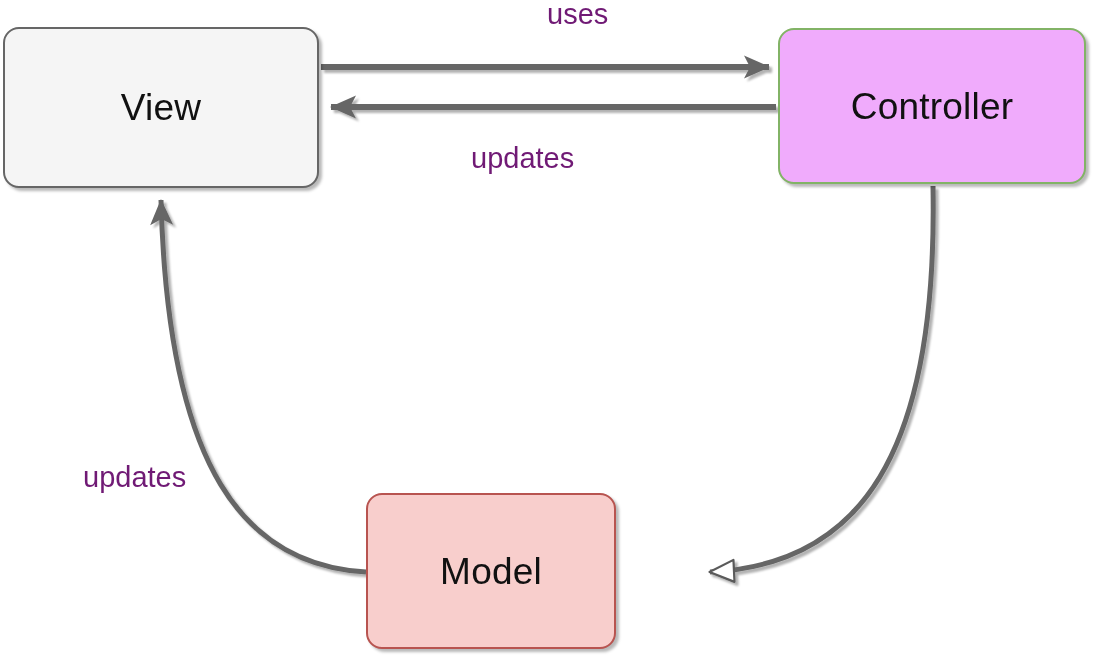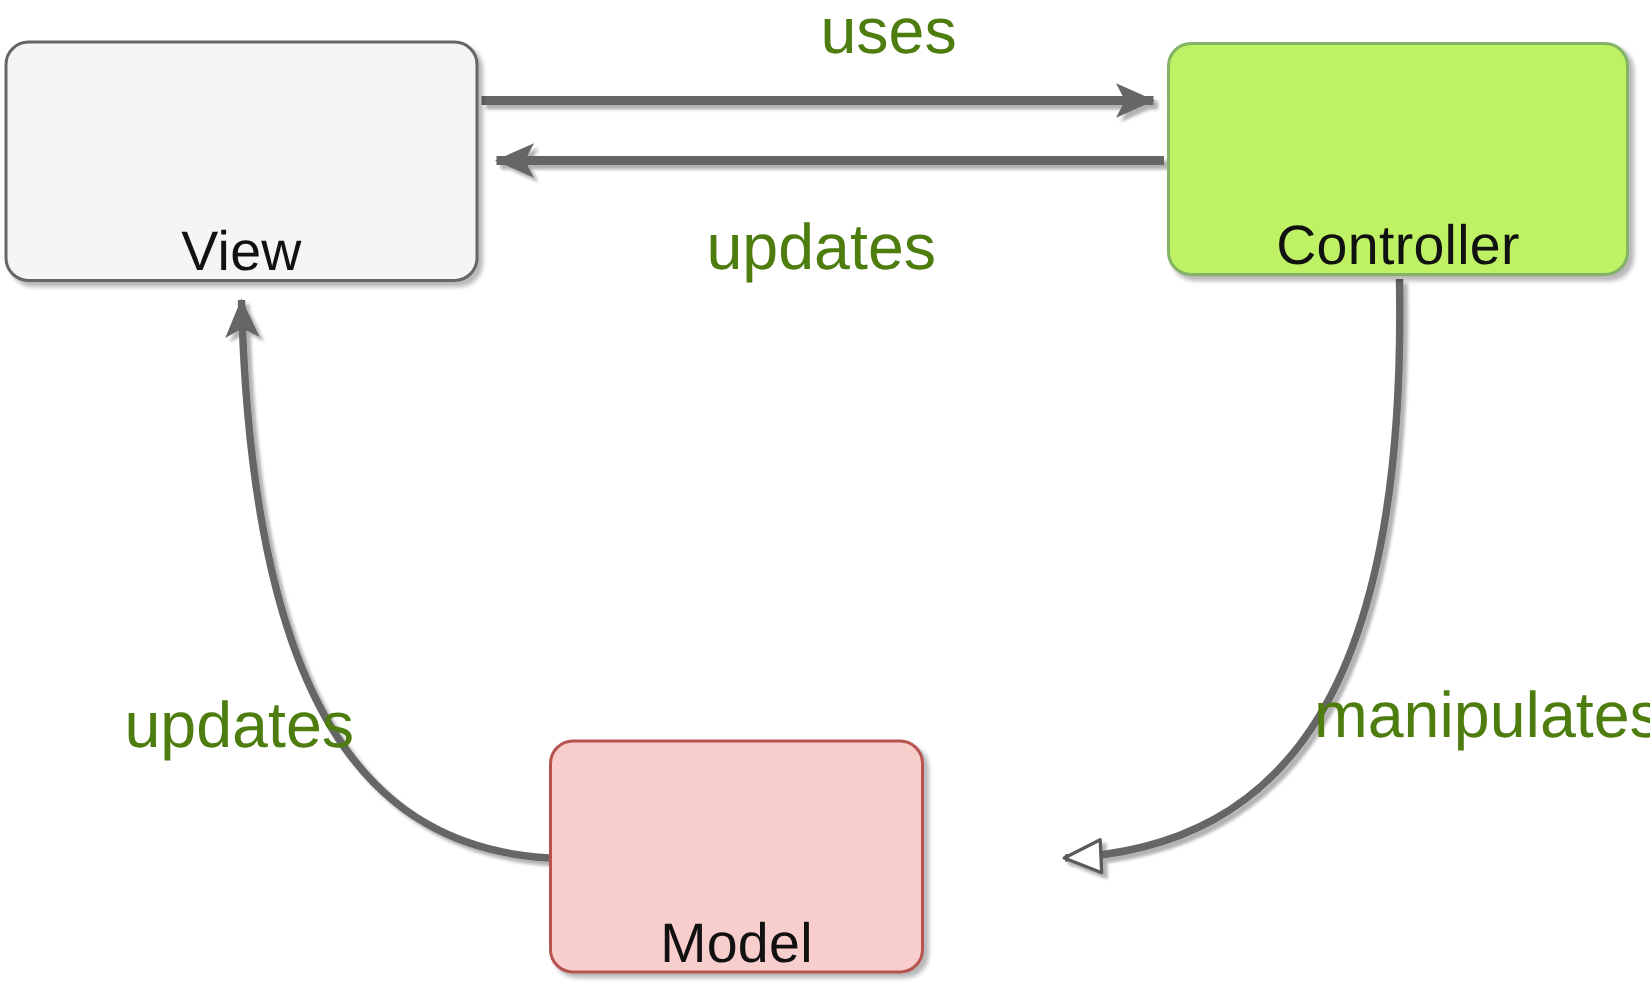--- a/index.html
+++ b/index.html
@@ -66,9 +66,9 @@
   }
   .edge-label {
     position: absolute;
-    font-size: 43px;
+    font-size: 29px;
     line-height: 1;
-    color: #4d7c0f;
+    color: #701a75;
     white-space: nowrap;
   }
   #label-uses      { left: 547px; top: 0px; }

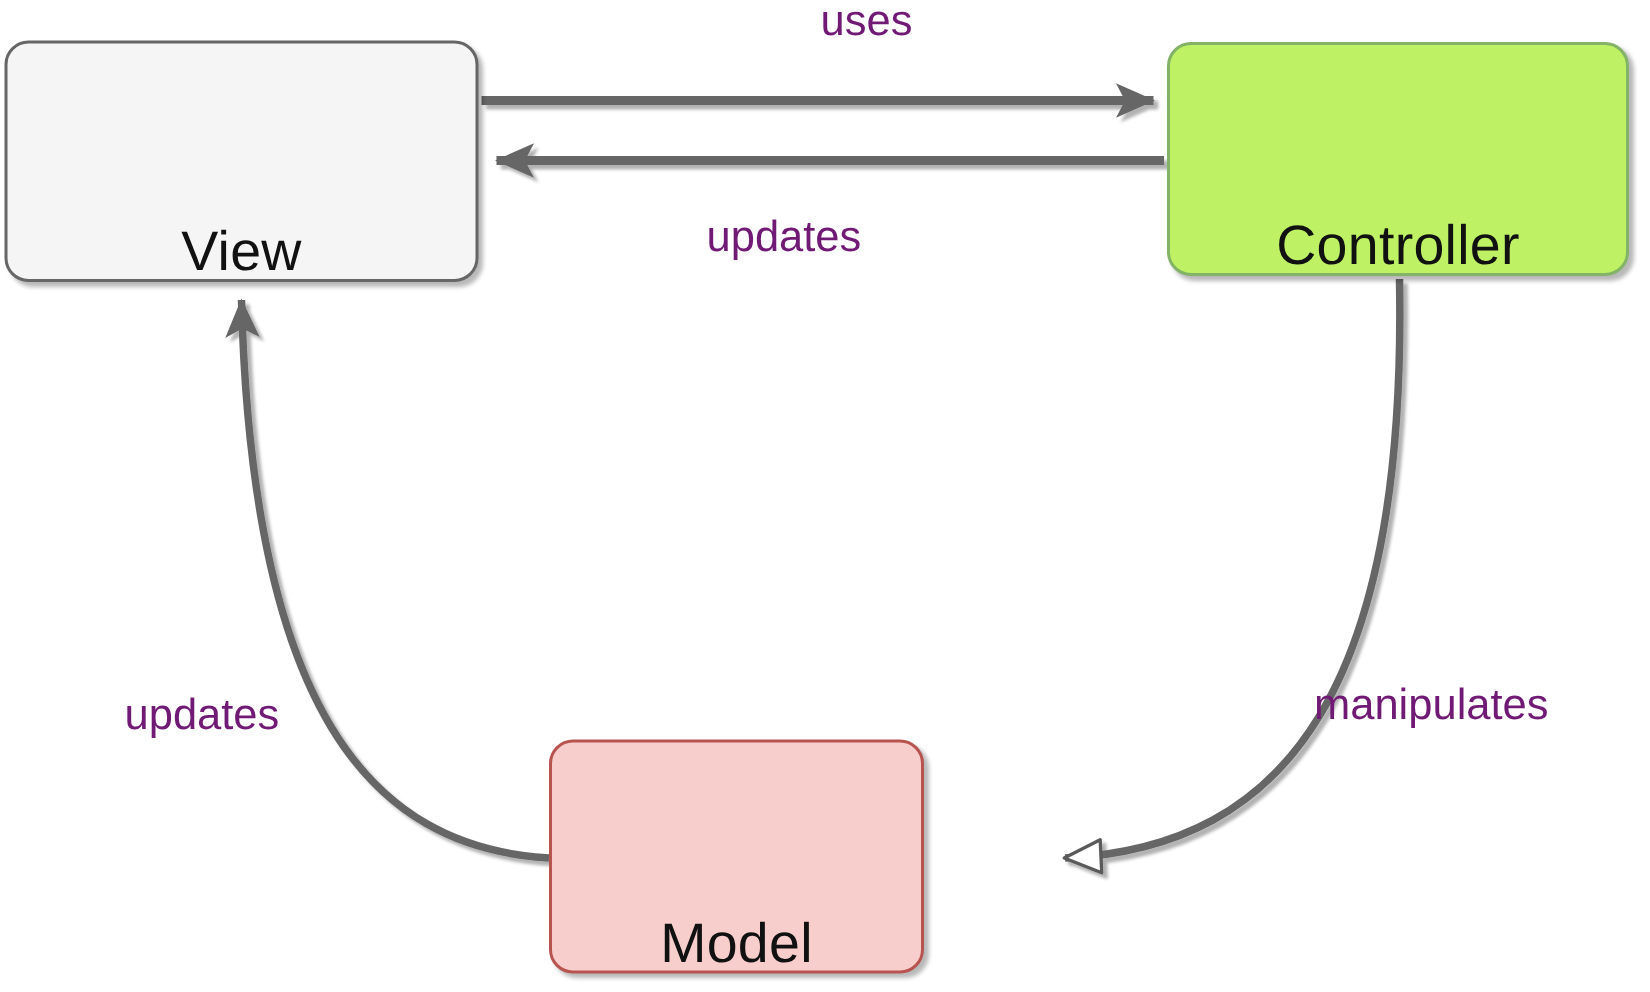--- a/index.html
+++ b/index.html
@@ -29,7 +29,7 @@
     box-sizing: border-box;
     border-radius: 16px;
     display: flex;
-    align-items: flex-end;
+    align-items: center;
     justify-content: center;
     box-shadow: 3px 3px 3px rgba(0,0,0,0.28);
   }

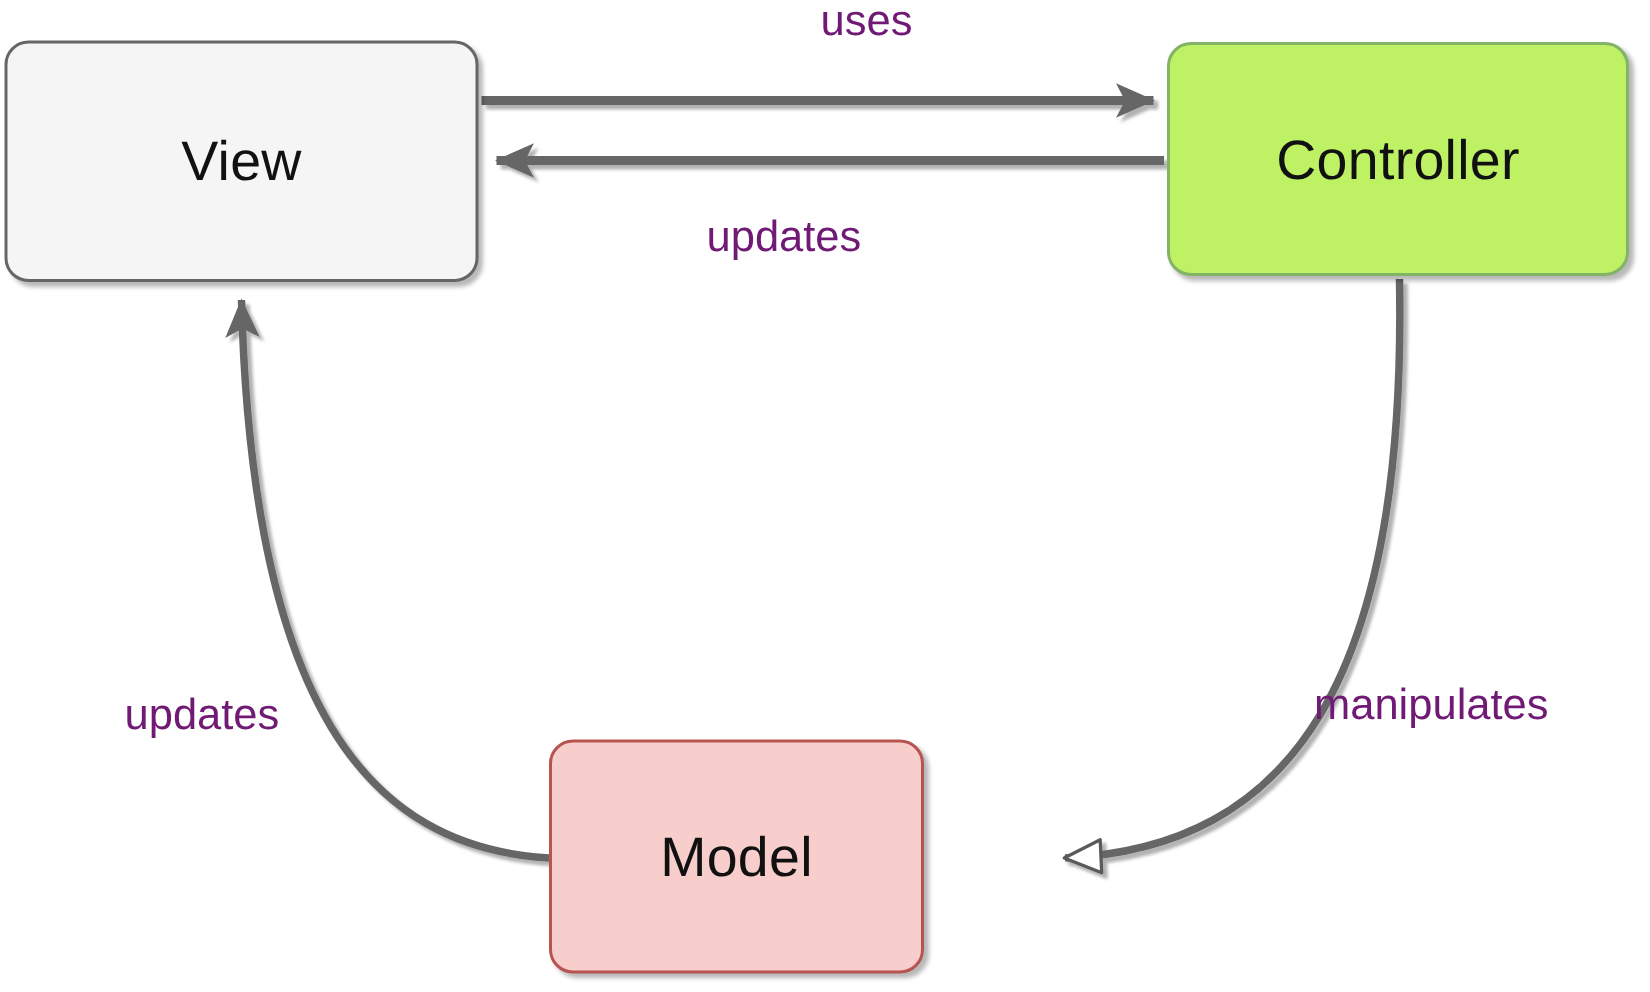--- a/index.html
+++ b/index.html
@@ -53,7 +53,7 @@
     top: 28px;
     width: 308px;
     height: 156px;
-    background: #bef264;
+    background: #f0abfc;
     border: 2px solid #82b366;
   }
   #node-model {

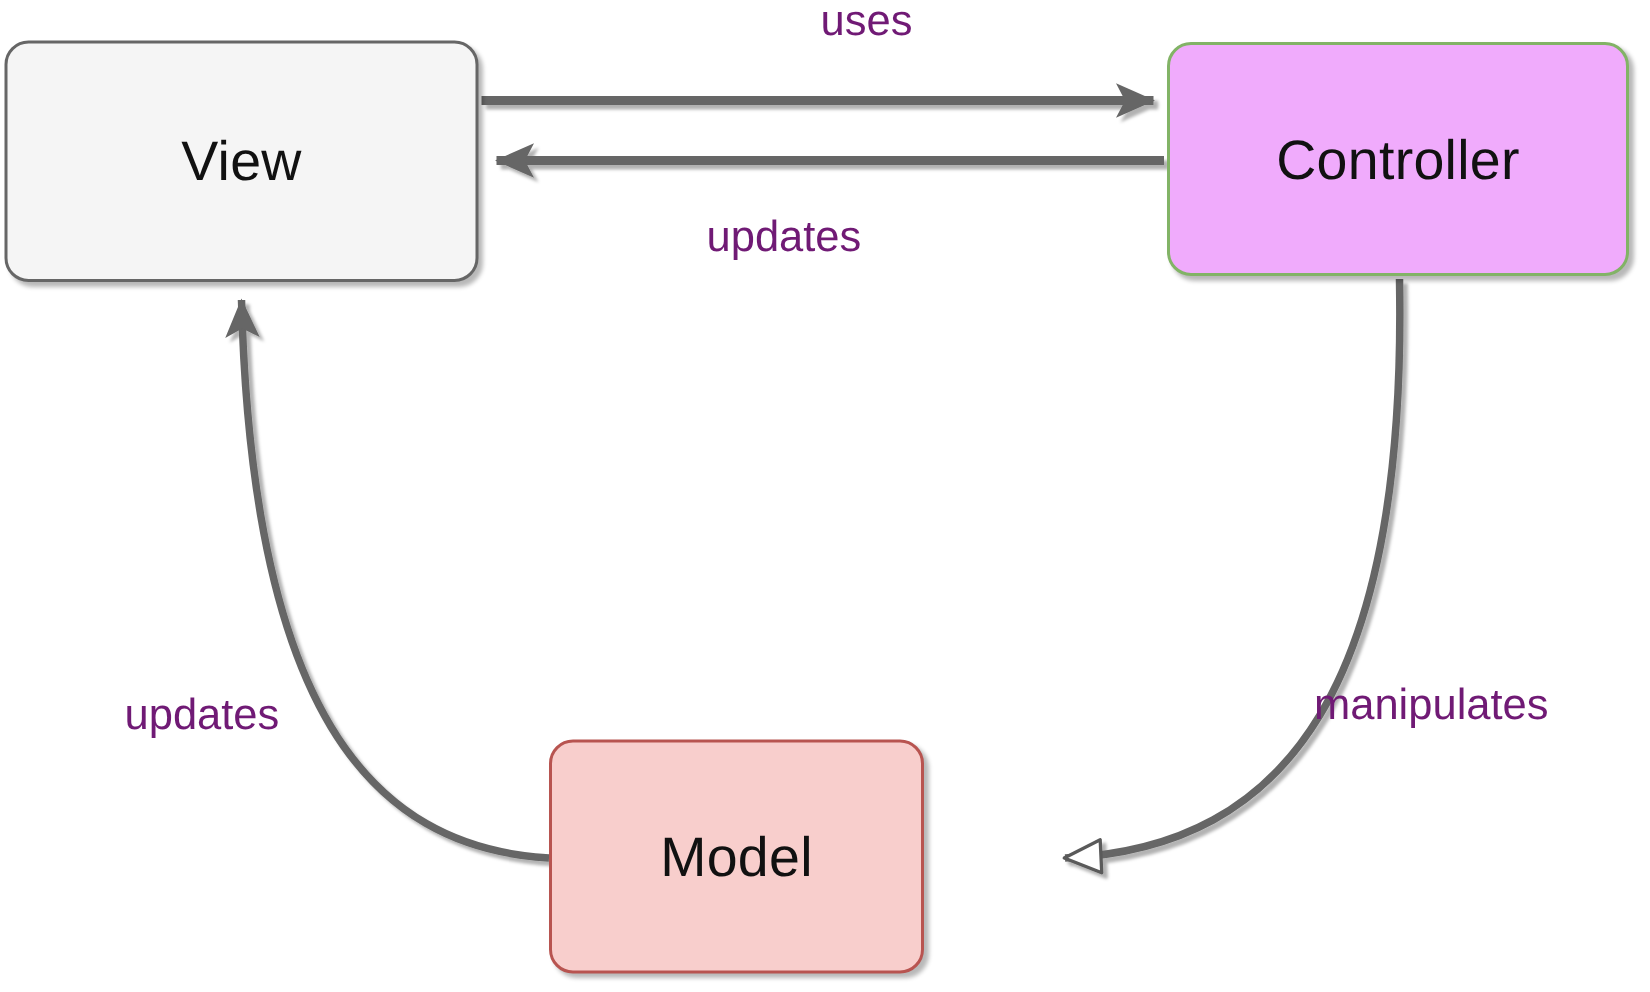--- a/index.html
+++ b/index.html
@@ -127,7 +127,6 @@
 
   <div class="edge-label" id="label-updates-left">updates</div>
 
-  <div class="edge-label" id="label-manipulates">manipulates</div>
 
 </div>
 

